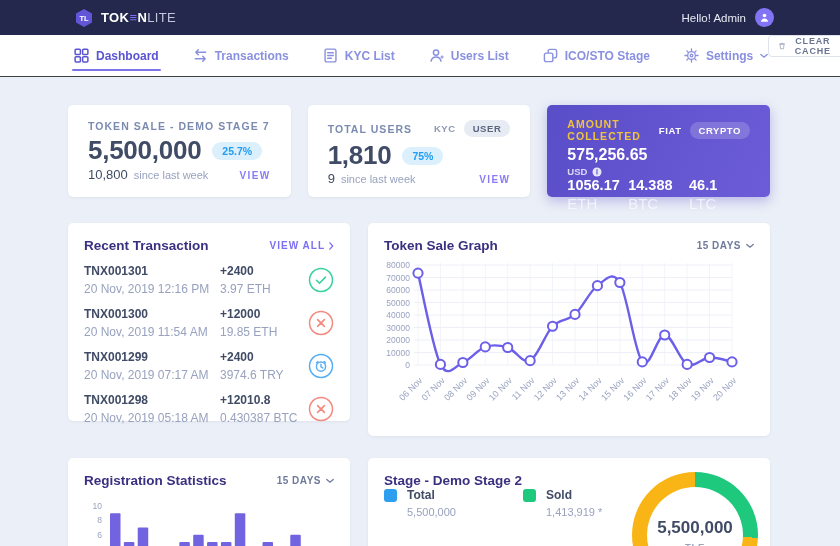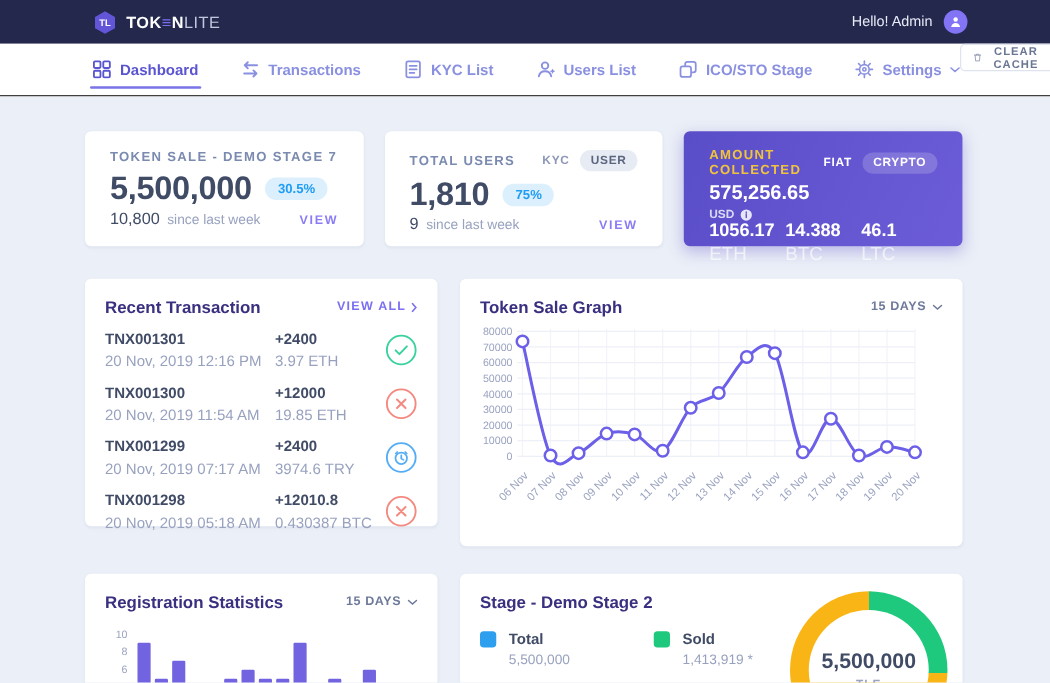--- a/index.html
+++ b/index.html
@@ -174,7 +174,7 @@
       </div>
       <div class="value-row">
         <span class="big-val">5,500,000</span>
-        <span class="badge">30.5%</span>
+        <span class="badge">25.7%</span>
       </div>
       <div class="card-foot">
         <span class="delta">10,800</span>

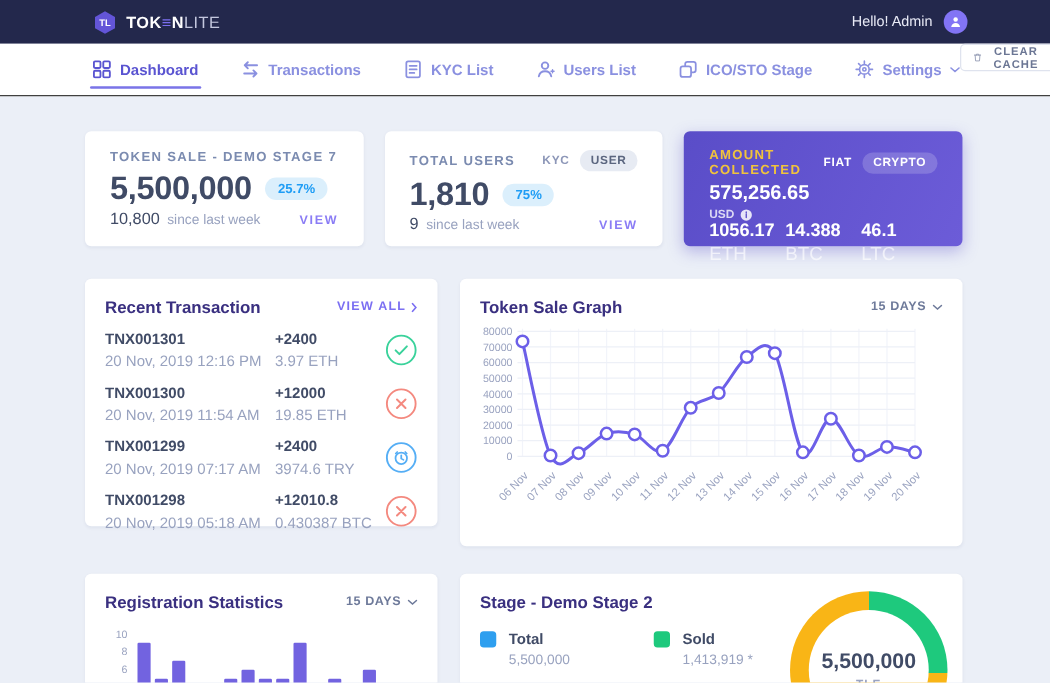--- a/index.html
+++ b/index.html
@@ -72,7 +72,7 @@
   text{font-family:"Liberation Sans",sans-serif}
   
   .stage-panel{height:140px;position:relative}
-  .legend{margin-top:15px;display:grid;grid-template-columns:127px auto;column-gap:12px;row-gap:15px;width:270px}
+  .legend{display:grid;grid-template-columns:127px auto;column-gap:12px;row-gap:15px;width:270px}
   .lg-item{display:flex;gap:10px}
   .lg-sq{width:13px;height:13px;border-radius:3px;margin-top:1px;flex:0 0 13px}
   .lg-label{font-size:12px;font-weight:700;color:#404b66}

